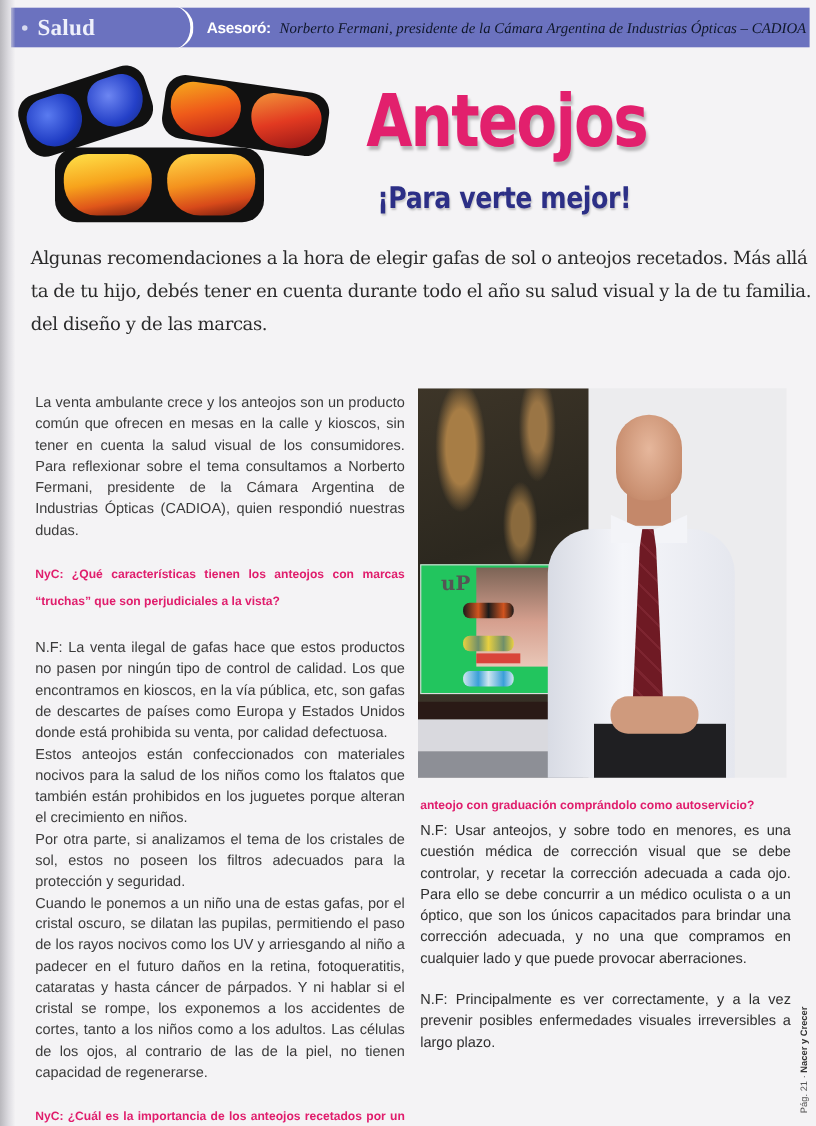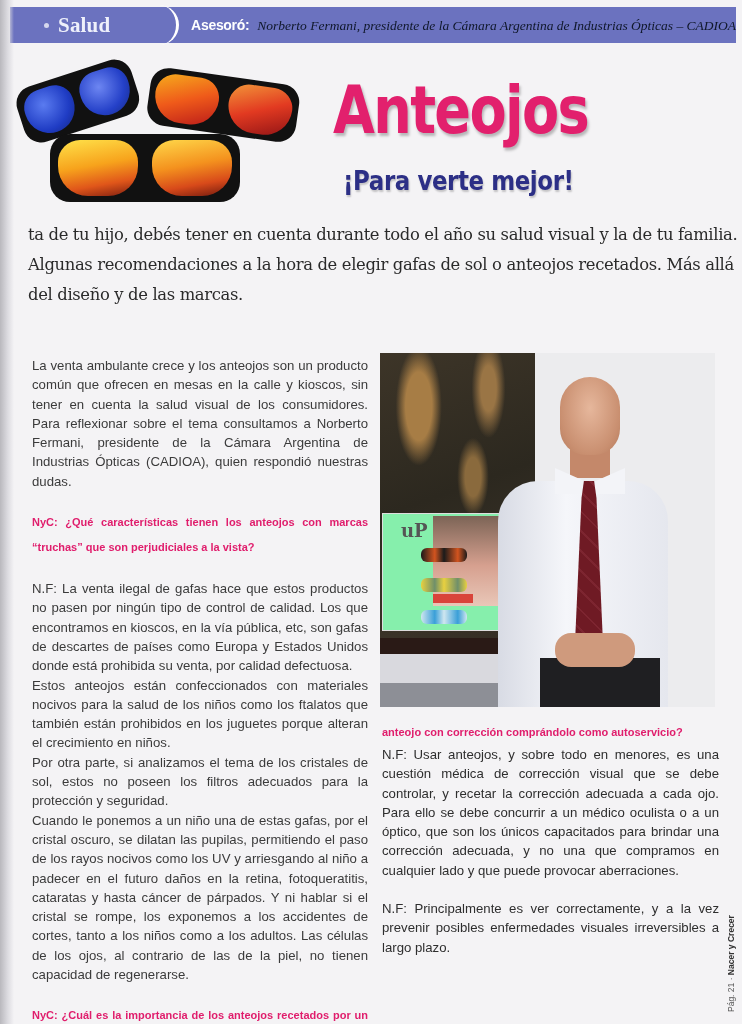--- a/index.html
+++ b/index.html
@@ -19,7 +19,7 @@
     .header-bar {
       position: absolute; left: 10px; top: 7px; width: 726px; height: 36px;
       background: #6b72bf;
-      display: flex; align-items: center; padding-left: 24px;
+      display: flex; align-items: center;
     }
     .section-tab {
       position: relative; width: 160px; height: 36px;

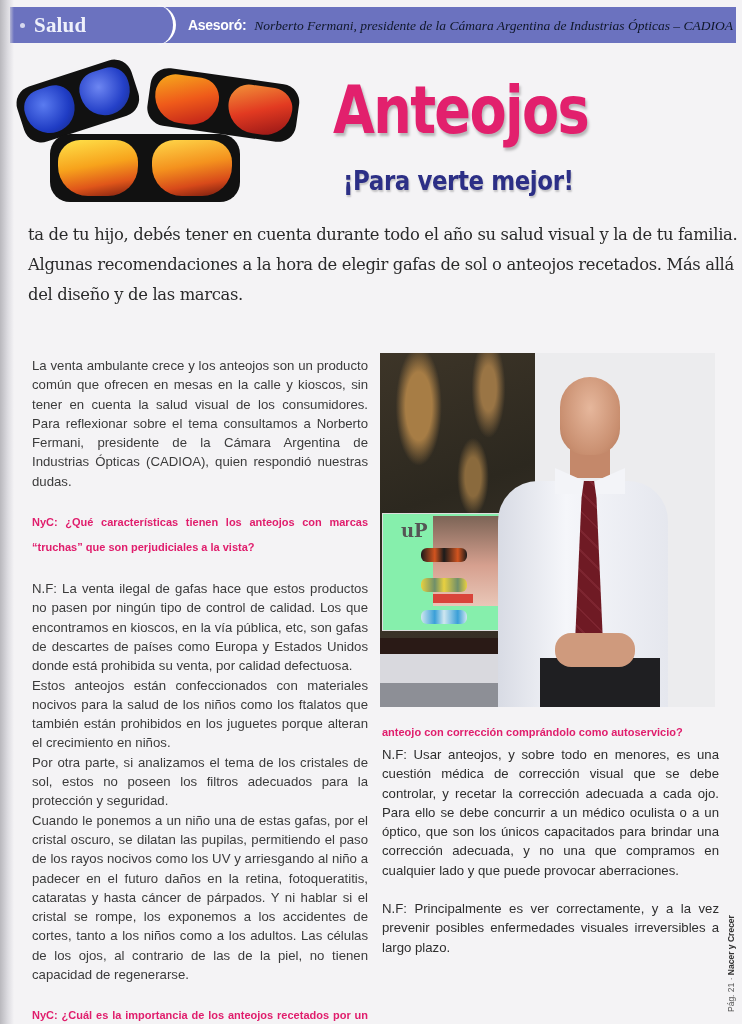--- a/index.html
+++ b/index.html
@@ -212,8 +212,8 @@
 <div class="subtitle">¡Para verte mejor!</div>
 
 <div class="lead">
+  <span>Algunas recomendaciones a la hora de elegir gafas de sol o anteojos recetados. Más allá</span>
   <span>ta de tu hijo, debés tener en cuenta durante todo el año su salud visual y la de tu familia.</span>
-  <span>Algunas recomendaciones a la hora de elegir gafas de sol o anteojos recetados. Más allá</span>
   <span>del diseño y de las marcas.</span>
 </div>
 

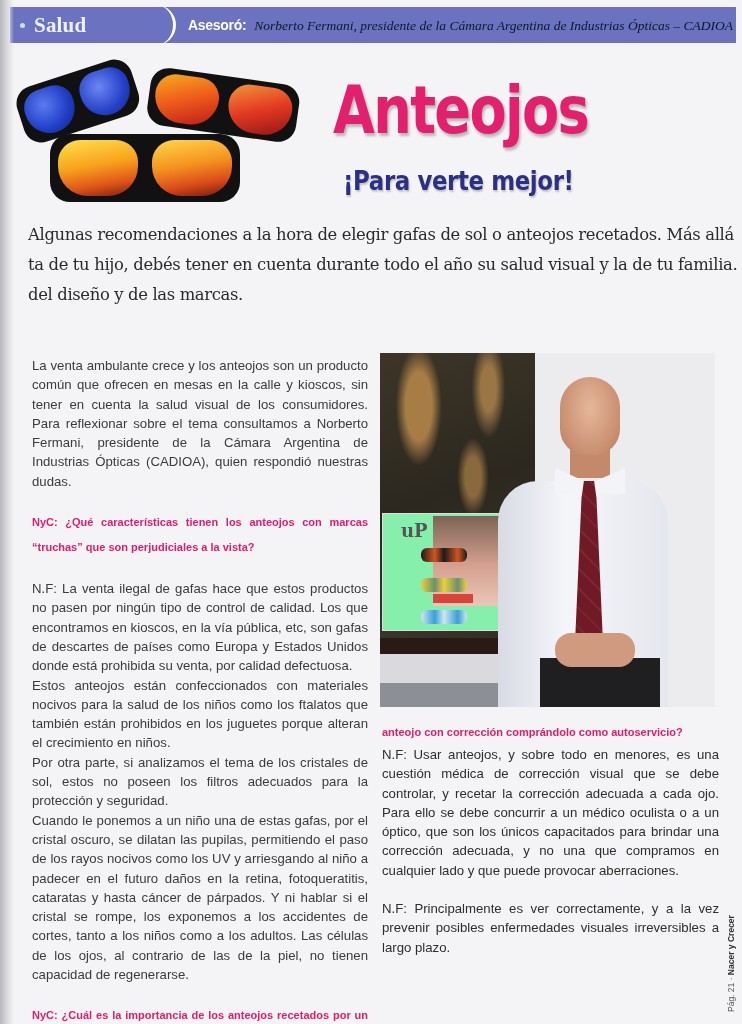--- a/index.html
+++ b/index.html
@@ -111,7 +111,7 @@
     }
     .display {
       position: absolute; left: 2px; top: 160px; width: 125px; height: 118px;
-      background: #86efac; border: 1px solid #ddd;
+      background: #22c55e; border: 1px solid #ddd;
     }
     .display .logo {
       position: absolute; left: 18px; top: 6px; font-family: "DejaVu Serif", serif;

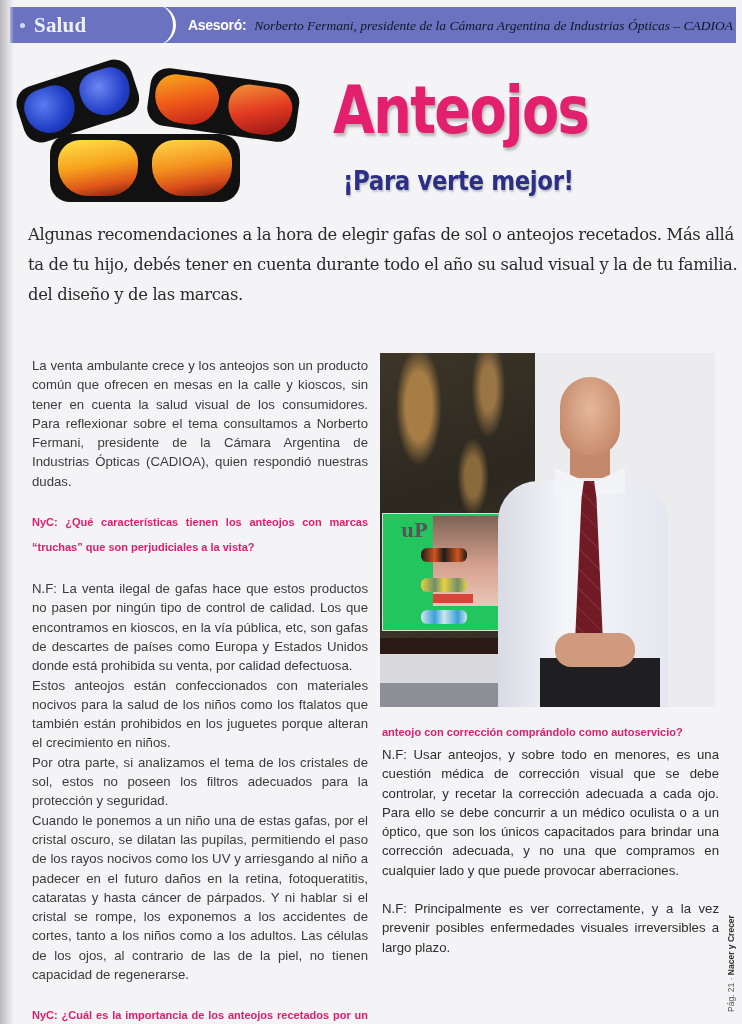--- a/index.html
+++ b/index.html
@@ -253,7 +253,7 @@
 </div>
 
 <div class="col-right">
-  <p class="q">anteojo con corrección comprándolo como autoservicio?</p>
+  <p class="q">anteojo con graduación comprándolo como autoservicio?</p>
   <p class="body">N.F: Usar anteojos, y sobre todo en menores, es una cuestión médica de corrección visual que se debe controlar, y recetar la corrección adecuada a cada ojo. Para ello se debe concurrir a un médico oculista o a un óptico, que son los únicos capacitados para brindar una corrección adecuada, y no una que compramos en cualquier lado y que puede provocar aberraciones.</p>
   <div class="gap"></div>
   <p class="body">N.F: Principalmente es ver correctamente, y a la vez prevenir posibles enfermedades visuales irreversibles a largo plazo.</p>

